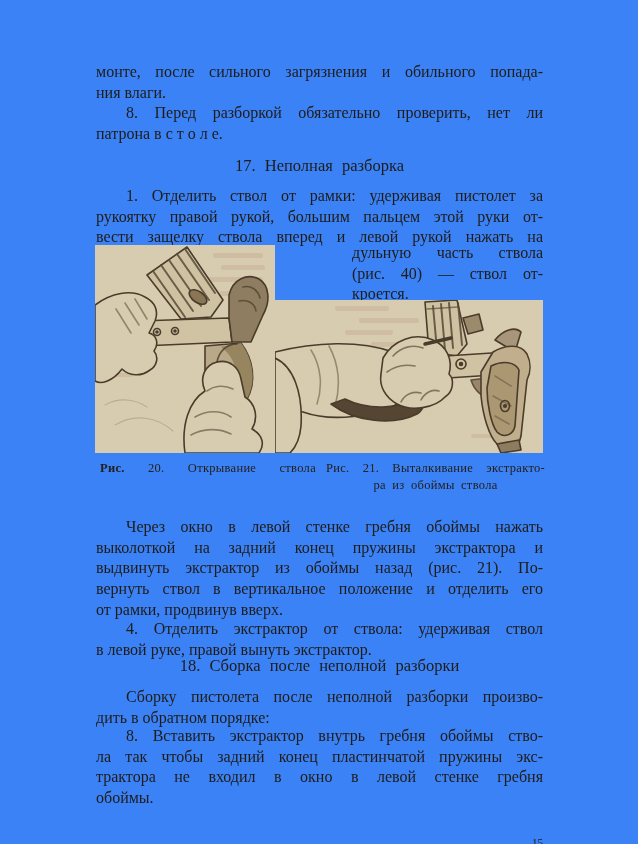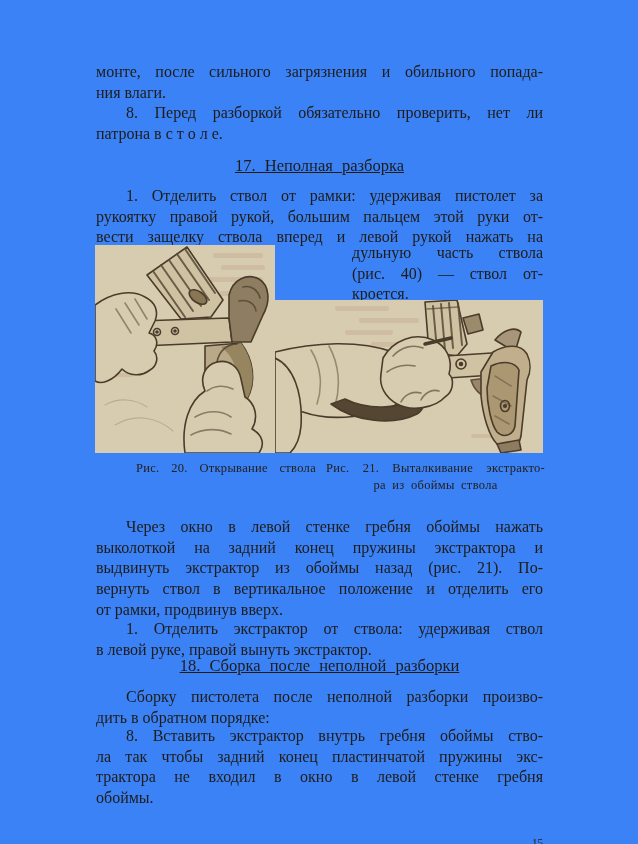--- a/index.html
+++ b/index.html
@@ -17,7 +17,7 @@
   .ind{ text-indent:30px; }
   .ctr{ text-align:center; text-align-last:center; }
   .heading { position:absolute; left:96px; width:447px; text-align:center;
-             font-size:16.5px; word-spacing:5px;text-decoration:underline; }
+             font-size:16.5px; word-spacing:5px; }
   .caption { position:absolute; font-size:12.5px; line-height:16.5px;
              word-spacing:3px; letter-spacing:0.3px; color:#23201c; }
   .caption .b { font-weight:normal;margin-left:36px; }

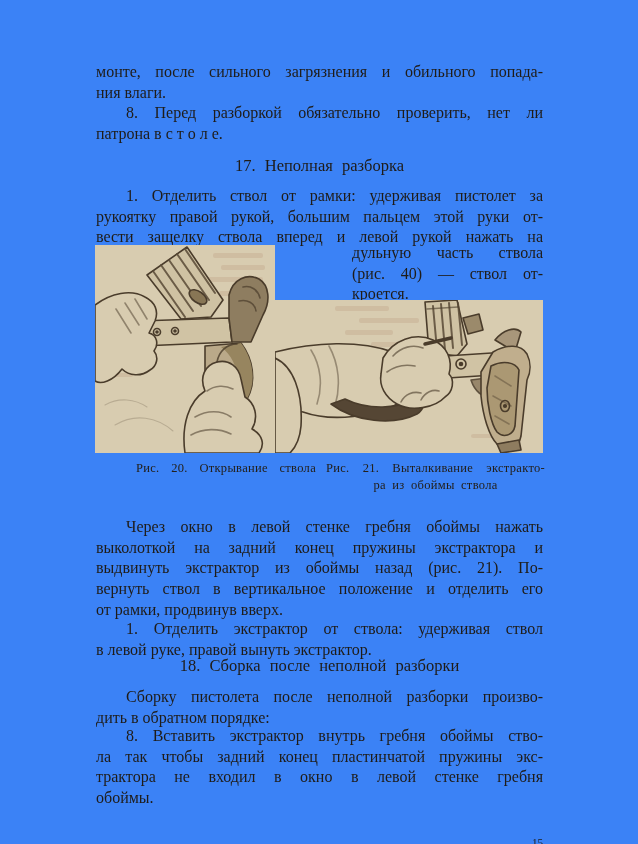--- a/index.html
+++ b/index.html
@@ -20,7 +20,7 @@
              font-size:16.5px; word-spacing:5px; }
   .caption { position:absolute; font-size:12.5px; line-height:16.5px;
              word-spacing:3px; letter-spacing:0.3px; color:#23201c; }
-  .caption .b { font-weight:normal;margin-left:36px; }
+  .caption .b { font-weight:bold; }
   .photo { position:absolute; background:#d8ccb0; }
   .photo svg { display:block; }
   .pagenum { position:absolute; left:96px; top:836px; width:447px;

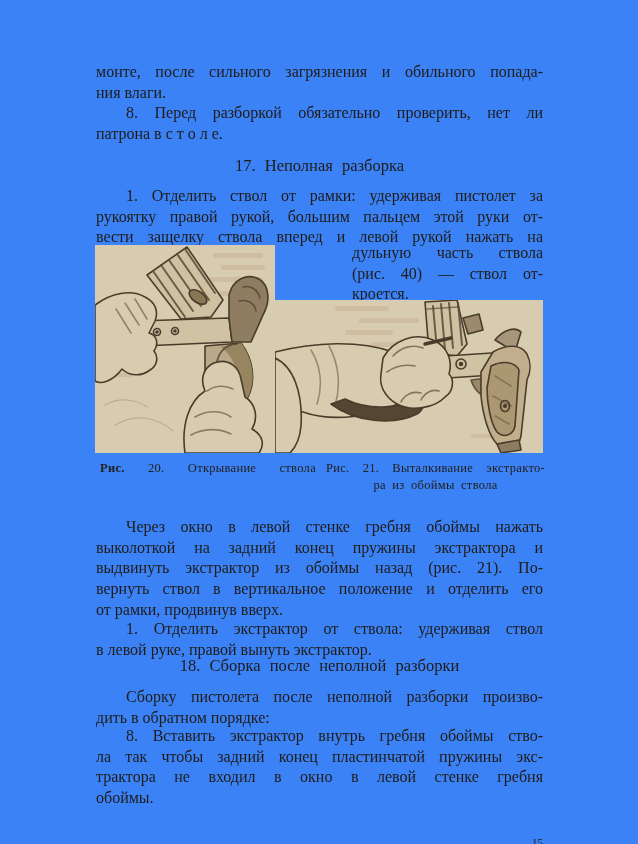--- a/index.html
+++ b/index.html
@@ -200,7 +200,7 @@
   </div>
 
   <div class="tblock" style="left:96px;top:619px;width:447px">
-    <div class="ln j ind">1. Отделить экстрактор от ствола: удерживая ствол</div>
+    <div class="ln j ind">4. Отделить экстрактор от ствола: удерживая ствол</div>
     <div class="ln">в левой руке, правой вынуть экстрактор.</div>
   </div>
 

